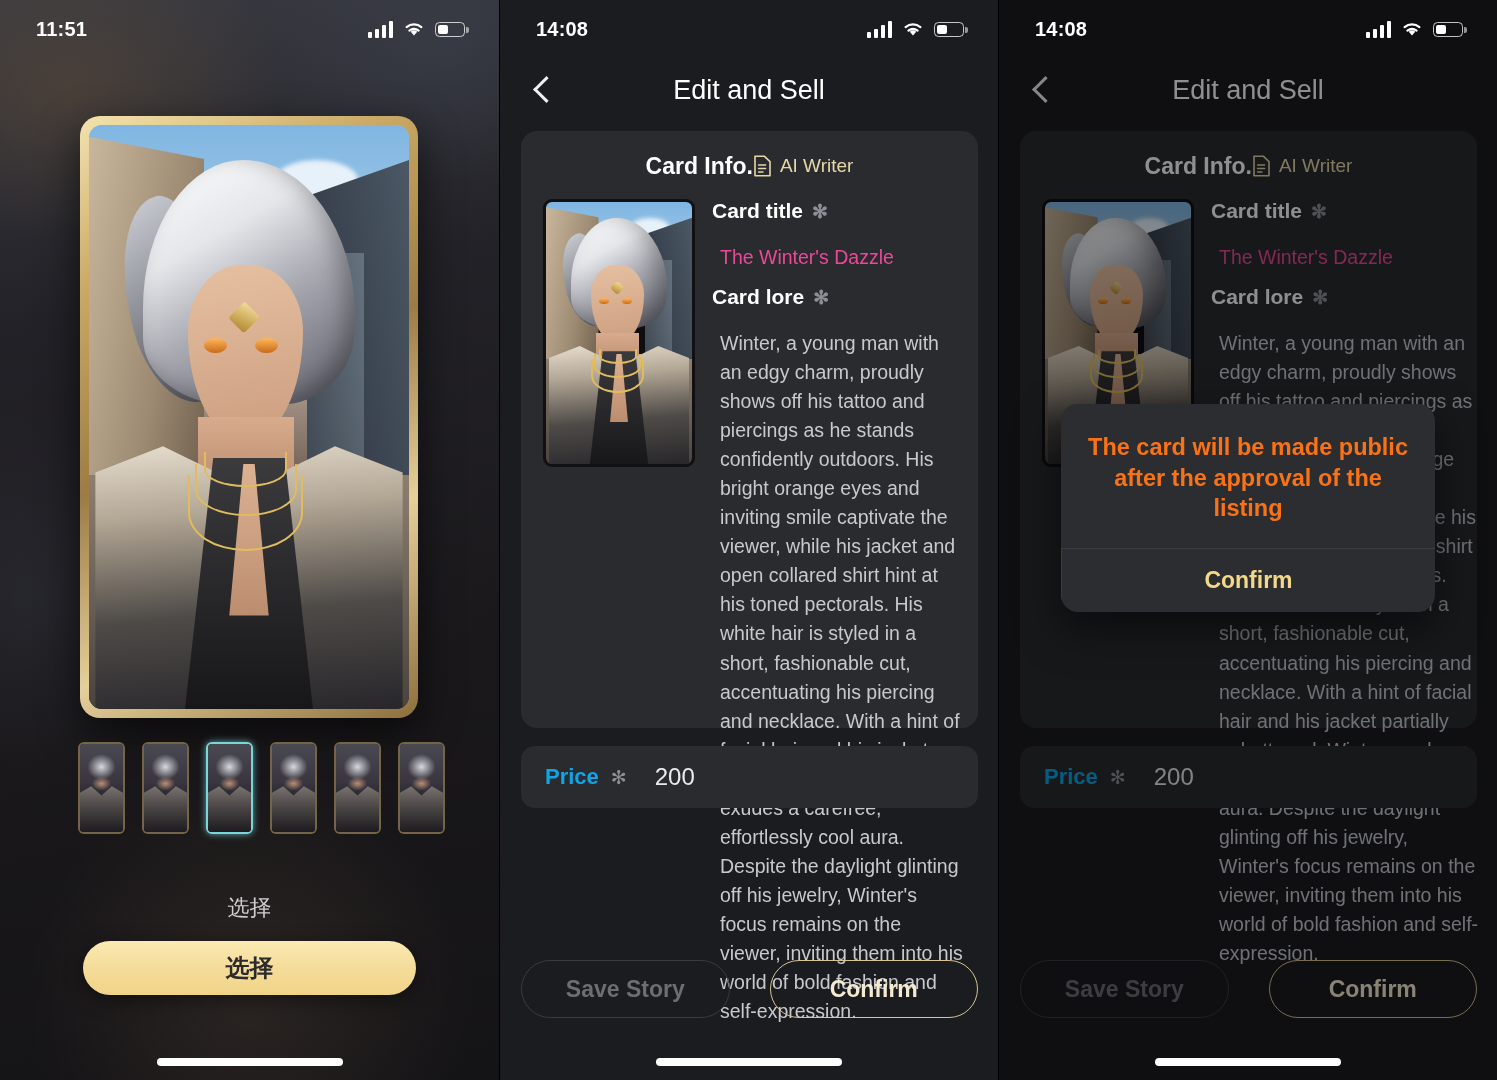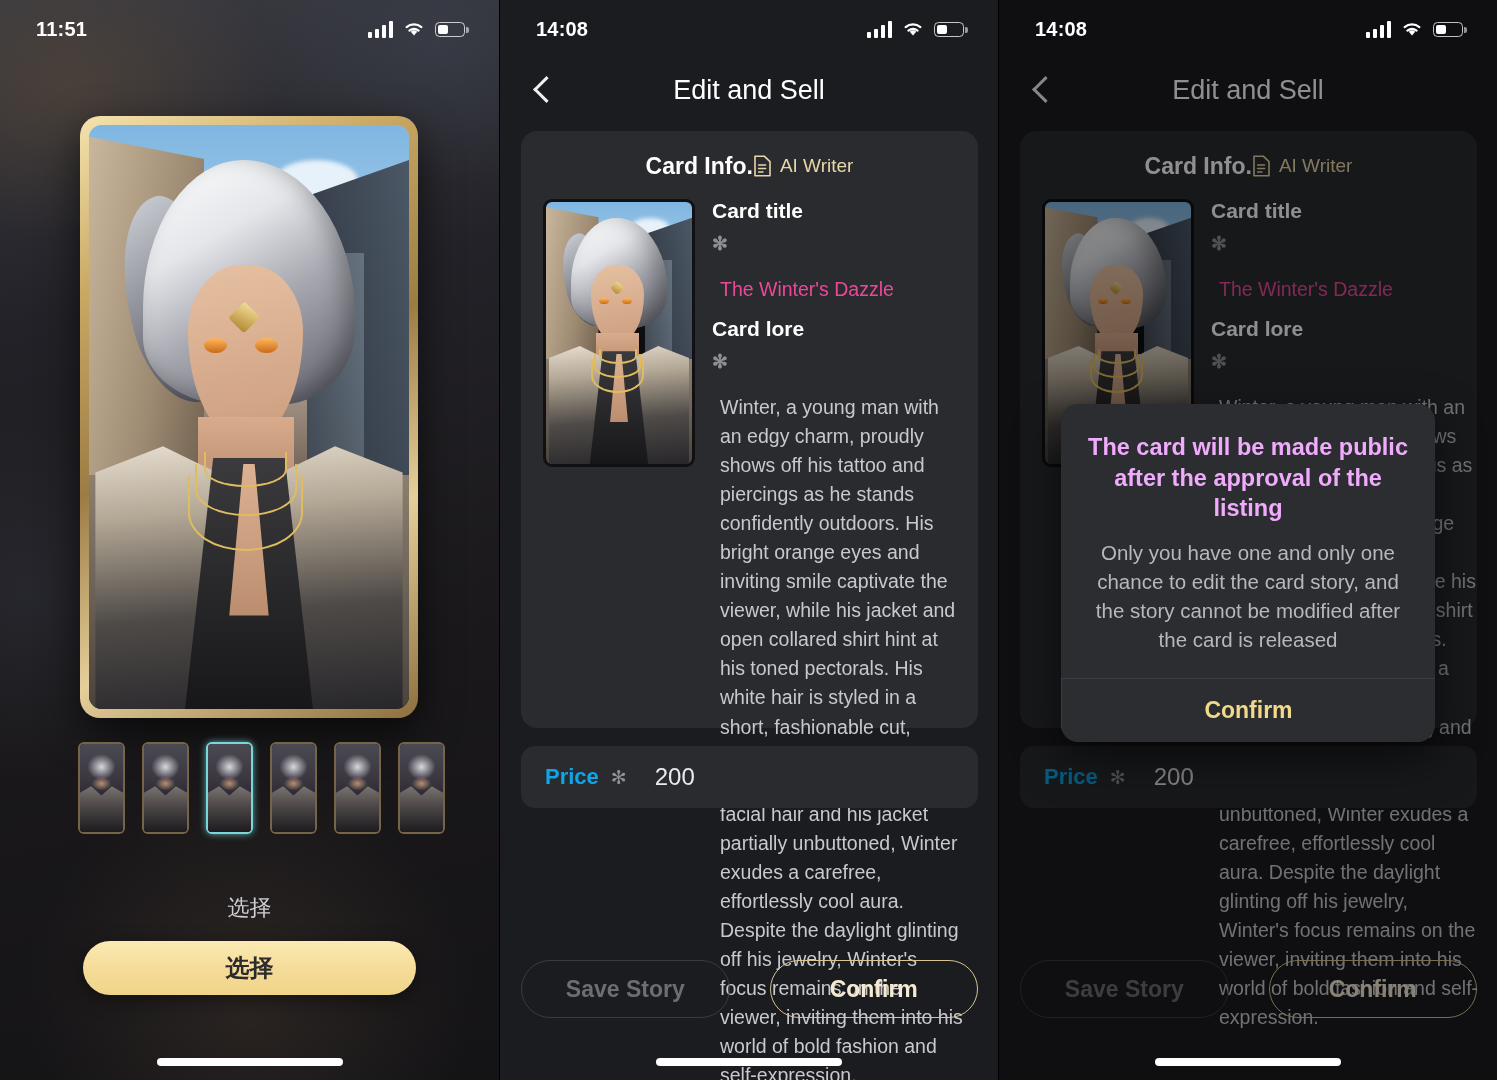--- a/index.html
+++ b/index.html
@@ -172,7 +172,7 @@
     background: #0e0e10; border: 3px solid #111114;
   }
   .ci-fields { flex: 1; min-width: 0; }
-  .fl { color: #fff; font-size: 21px; font-weight: 700; display:flex; align-items:flex-start; gap:9px;flex-direction:column; }
+  .fl { color: #fff; font-size: 21px; font-weight: 700; display:flex; align-items:center; gap:9px; }
   .req { color: #8d8f96; font-size: 19px; }
   .fv { color: #ec4899; font-size: 19.5px; margin-top: 23px; padding-left: 8px; }
   .fl2 { margin-top: 16px; }

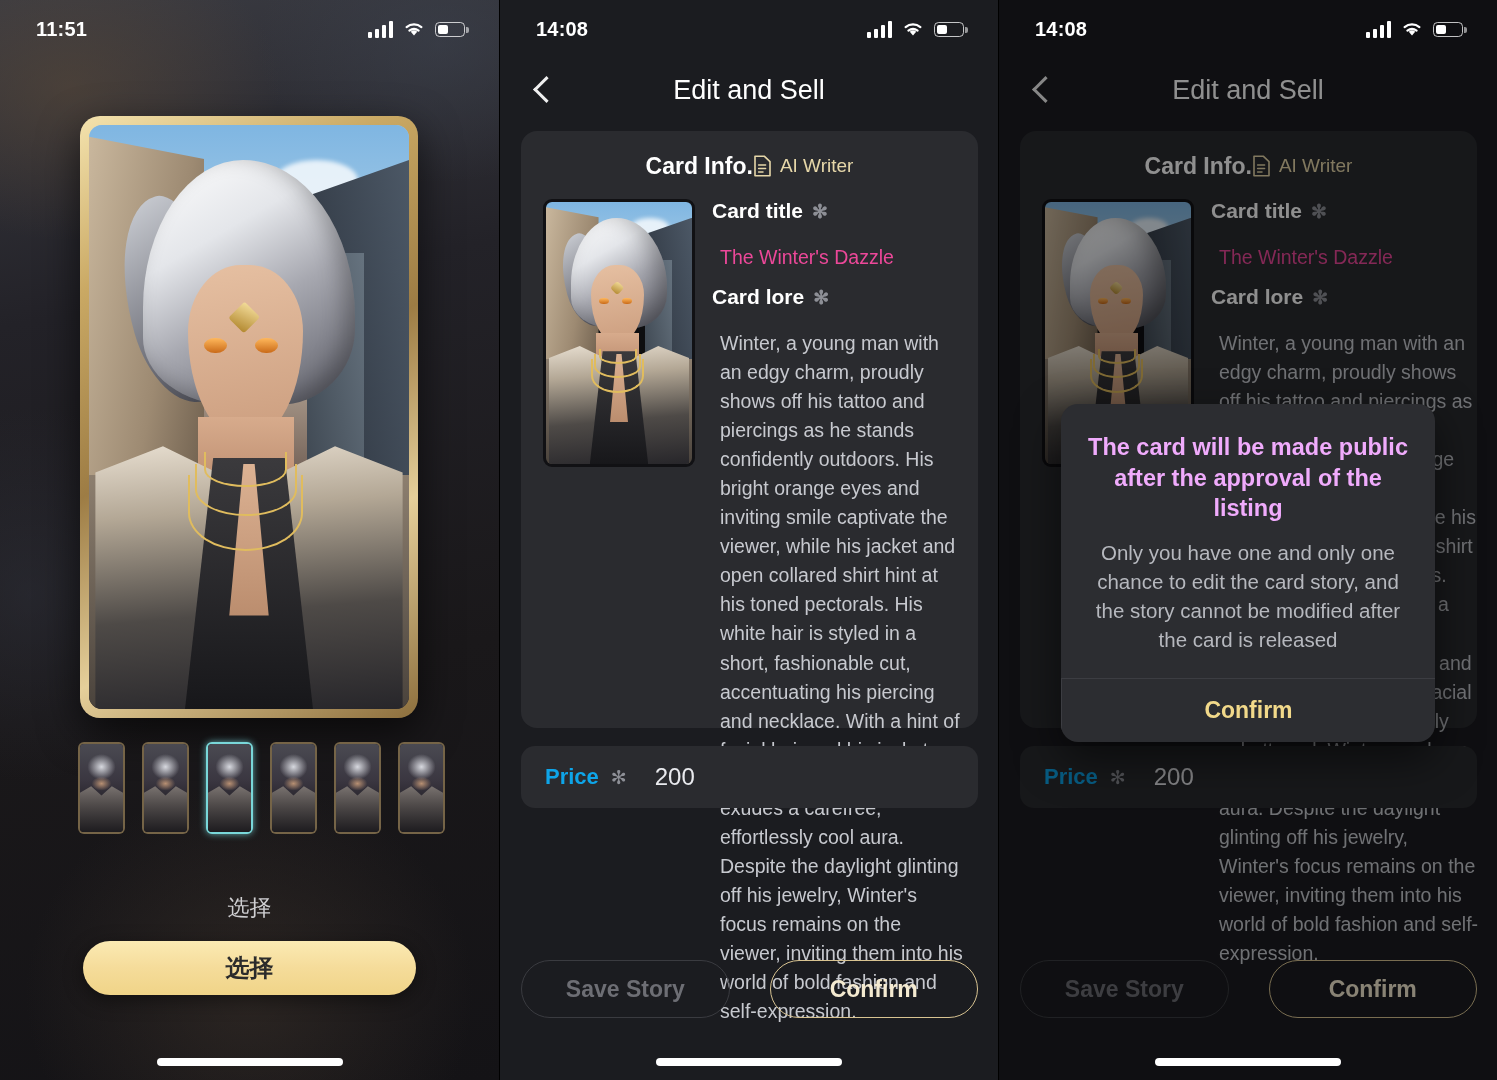--- a/index.html
+++ b/index.html
@@ -207,7 +207,7 @@
     box-shadow: 0 16px 44px rgba(0,0,0,.55);
   }
   .modal-body { padding: 28px 26px 24px 26px; text-align: center; }
-  .modal-title { color: #f0abfc; font-size: 23.5px; font-weight: 700; line-height: 1.30; }
+  .modal-title { color: #f97316; font-size: 23.5px; font-weight: 700; line-height: 1.30; }
   .modal-msg { color: #b6b8be; font-size: 20.5px; line-height: 1.42; margin-top: 14px; }
   .modal-acts { display: flex; border-top: 1px solid #3c3d42; height: 64px; }
   .m-btn {

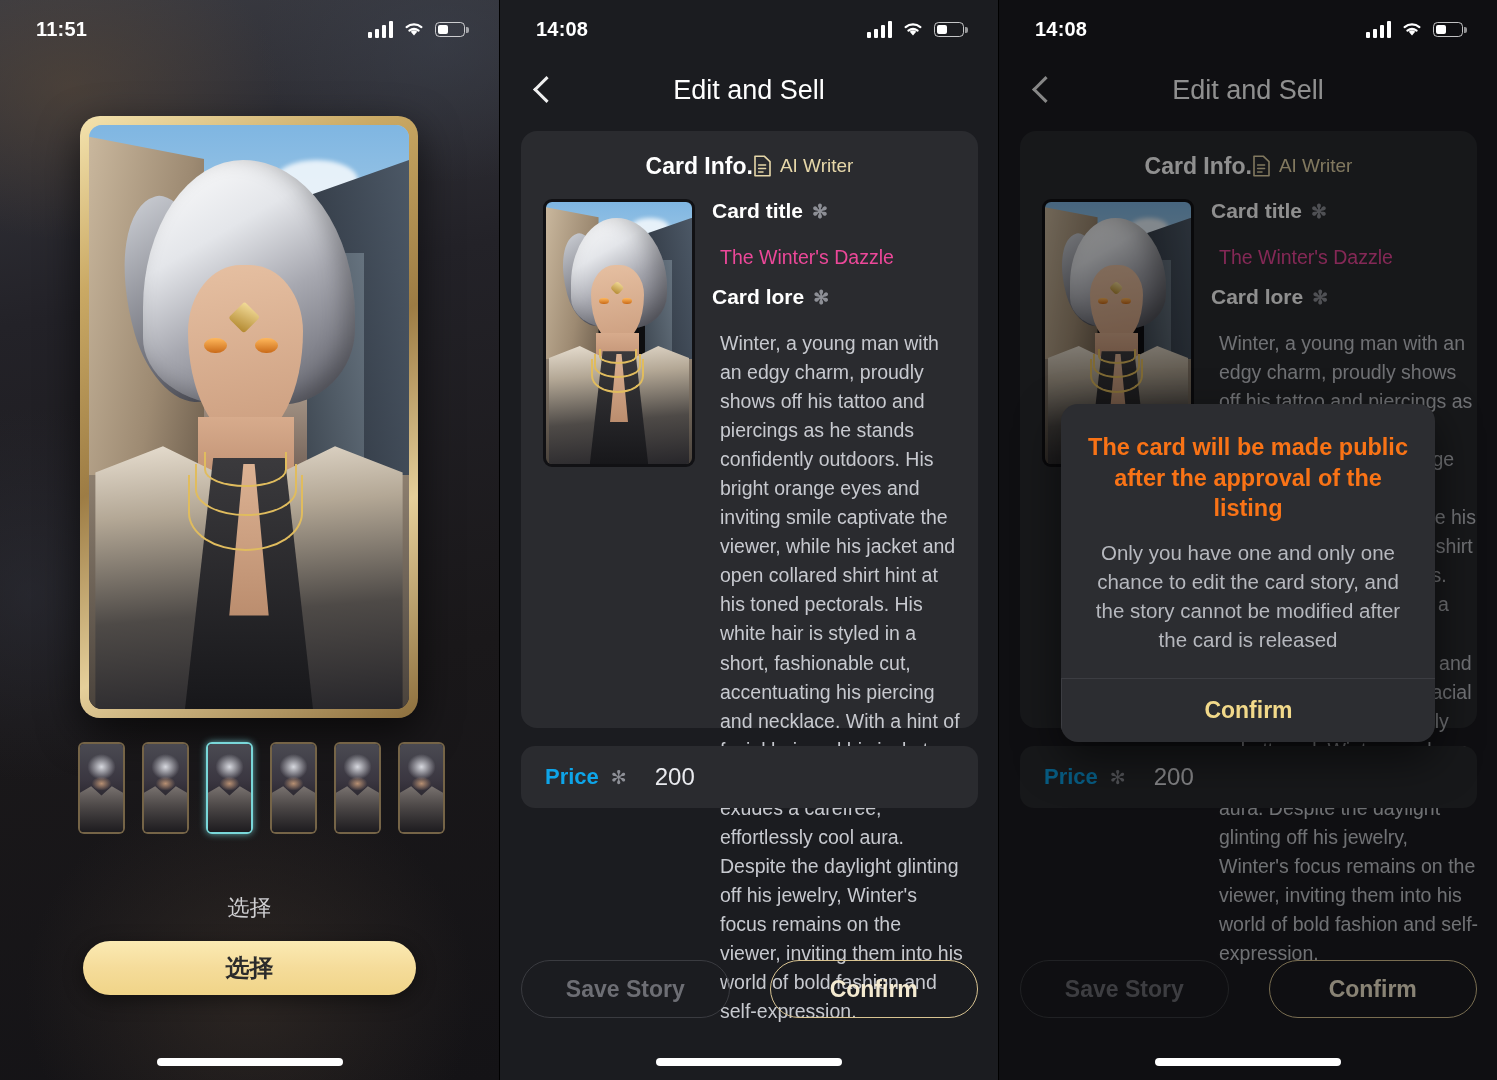--- a/index.html
+++ b/index.html
@@ -504,7 +504,6 @@
     <div class="modal">
       <div class="modal-body">
         <div class="modal-title">The card will be made public after the approval of the listing</div>
-        <div class="modal-msg">Only you have one and only one chance to edit the card story, and the story cannot be modified after the card is released</div>
       </div>
       <div class="modal-acts">
         <div class="m-btn m-confirm">Confirm</div>

